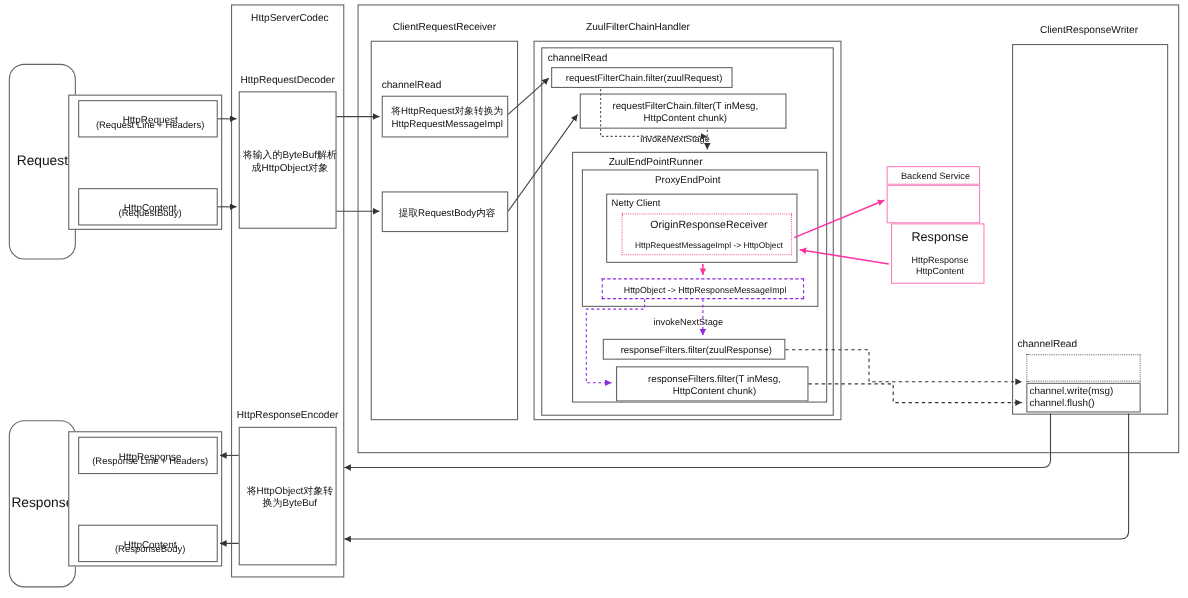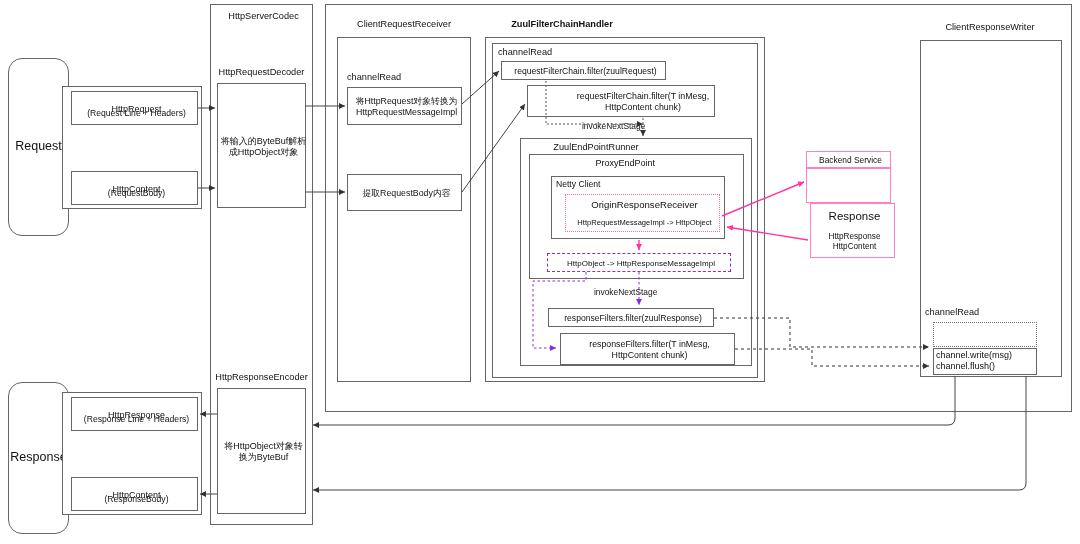--- a/index.html
+++ b/index.html
@@ -127,7 +127,7 @@
   <div class="box" style="left:347px;top:174px;width:115px;height:37px;"></div>
   <div class="ctr" style="position:absolute;left:347px;top:174px;width:115px;height:37px;font-size:8.8px;">提取RequestBody内容</div>
 
-  <div class="title" style="left:487px;top:19px;width:150px;font-size:9.2px;font-weight:bold;">ZuulFilterChainHandler</div>
+  <div class="title" style="left:505px;top:19px;width:150px;font-size:9.2px;">ZuulFilterChainHandler</div>
   <div class="box" style="left:485px;top:37px;width:280px;height:345px;"></div>
   <div class="box" style="left:492px;top:43px;width:266px;height:335px;"></div>
   <div class="lbl" style="left:498px;top:47px;width:90px;font-size:9.2px;text-align:left;">channelRead</div>

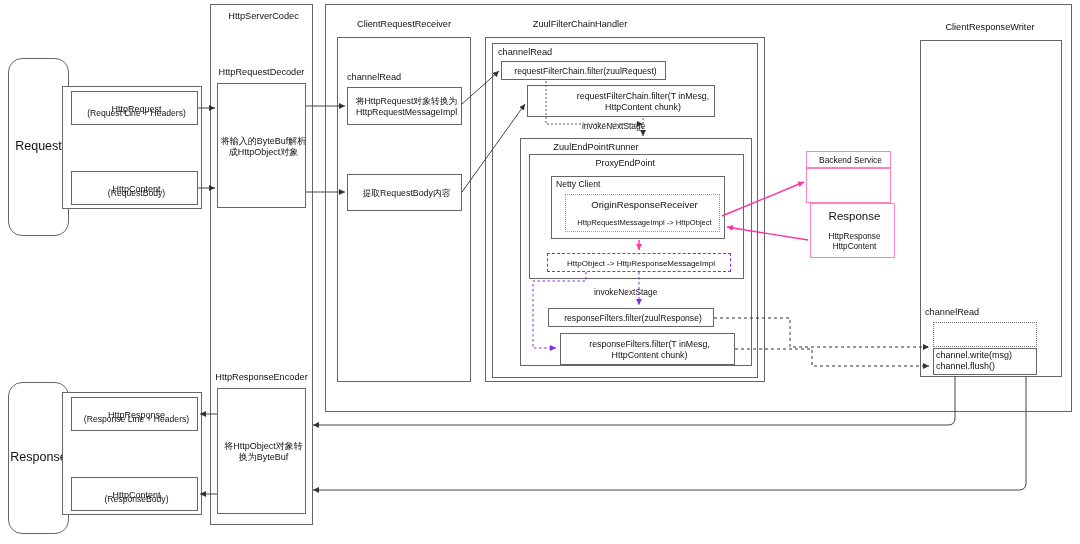--- a/index.html
+++ b/index.html
@@ -136,7 +136,7 @@
   <div class="ctr" style="position:absolute;left:501px;top:61px;width:165px;height:19px;font-size:8.6px;">requestFilterChain.filter(zuulRequest)</div>
 
   <div class="box" style="left:527px;top:85px;width:188px;height:32px;"></div>
-  <div class="ctr" style="position:absolute;left:547px;top:85px;width:188px;height:32px;font-size:8.8px;">requestFilterChain.filter(T inMesg,
+  <div class="ctr" style="position:absolute;left:527px;top:85px;width:188px;height:32px;font-size:8.8px;">requestFilterChain.filter(T inMesg,
 HttpContent chunk)</div>
 
   <div class="lbl" style="left:582px;top:121px;width:90px;font-size:8.4px;text-align:left;">invokeNextStage</div>

